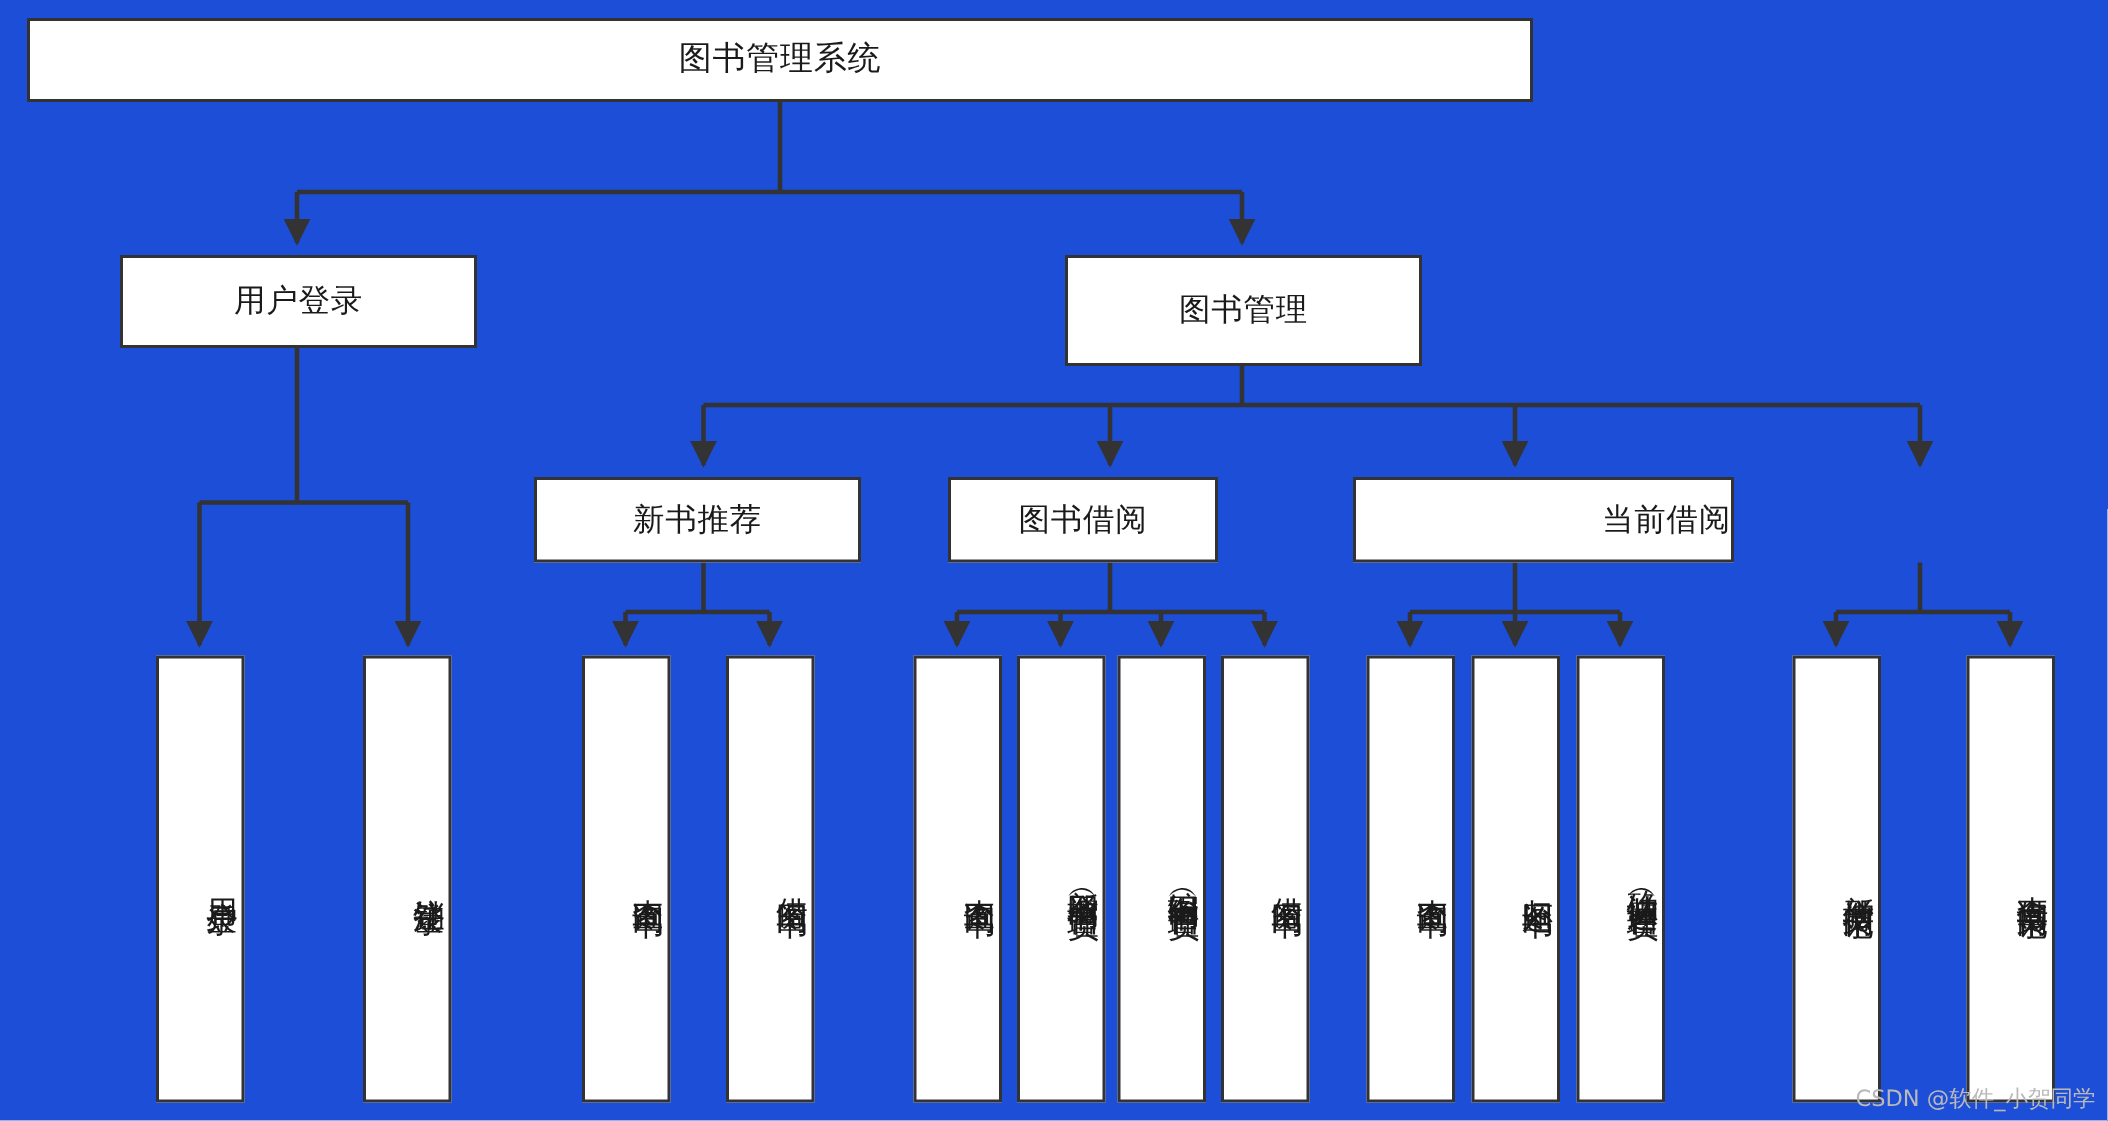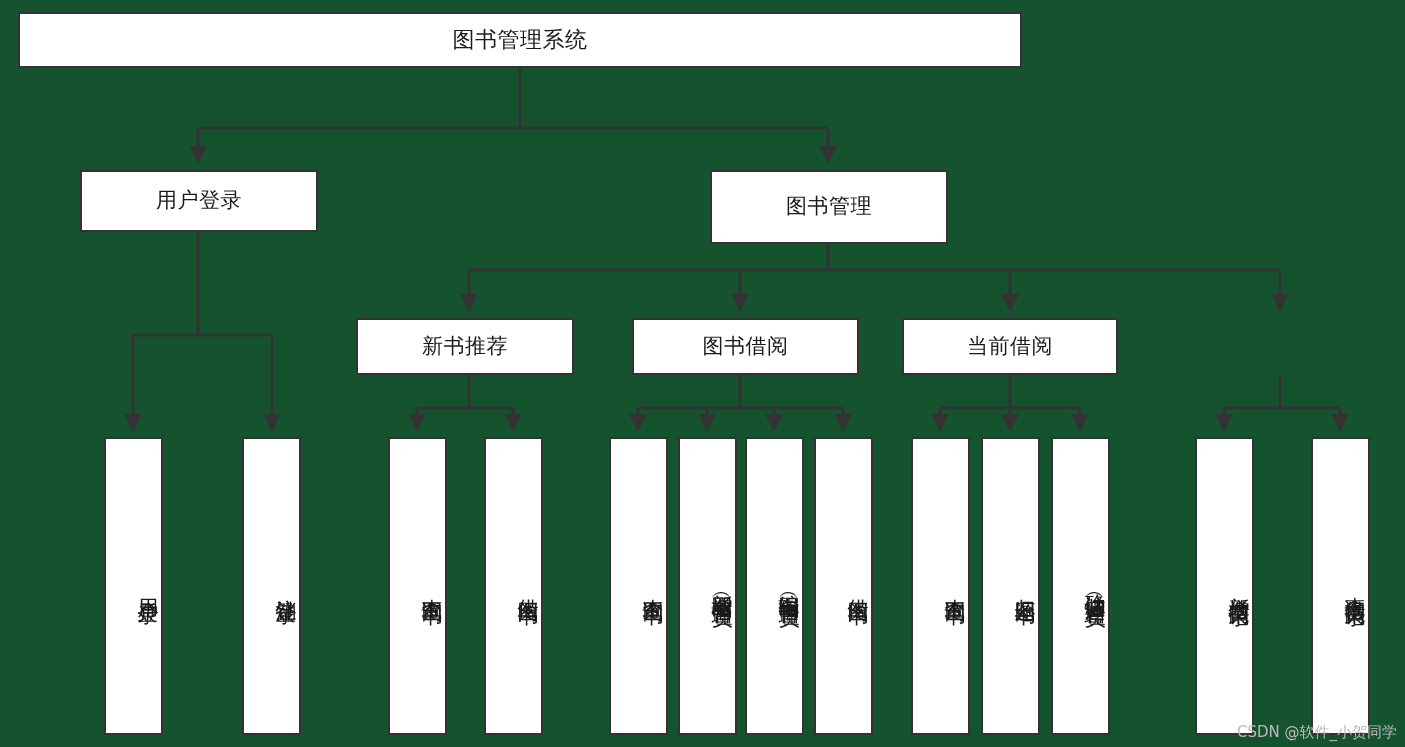--- a/index.html
+++ b/index.html
@@ -15,7 +15,7 @@
     position: relative;
     width: 1405px;
     height: 747px;
-    background: #14532d;
+    background: #1d4ed8;
     overflow: hidden;
   }
   #edge-layer {

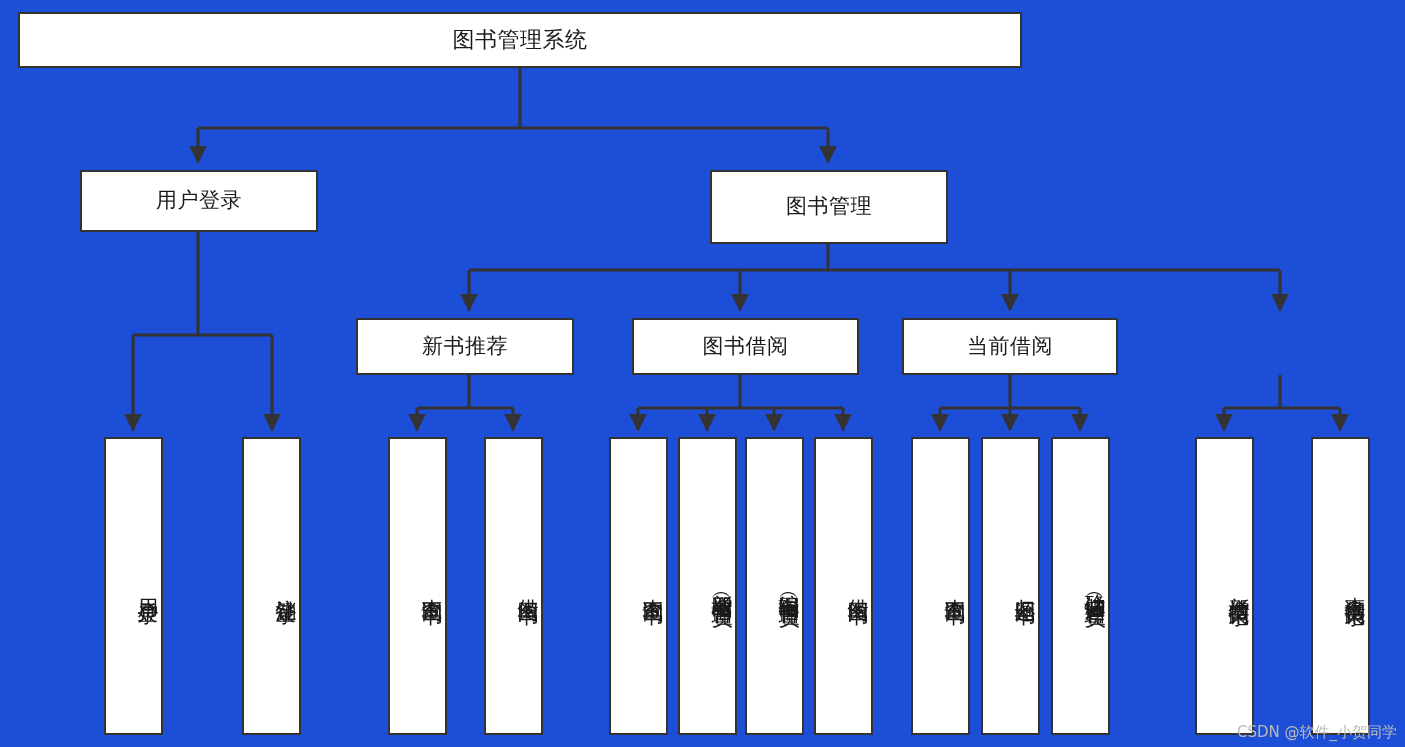--- a/index.html
+++ b/index.html
@@ -141,7 +141,7 @@
   <div class="node horiz" style="left:356px; top:318px; width:218px; height:57px;">
     <span>新书推荐</span>
   </div>
-  <div class="node horiz" style="left:632px; top:318px; width:227px; height:57px;">
+  <div class="node horiz" style="left:632px; top:318px; width:180px; height:57px;">
     <span>图书借阅</span>
   </div>
   <div class="node horiz" style="left:902px; top:318px; width:216px; height:57px;">

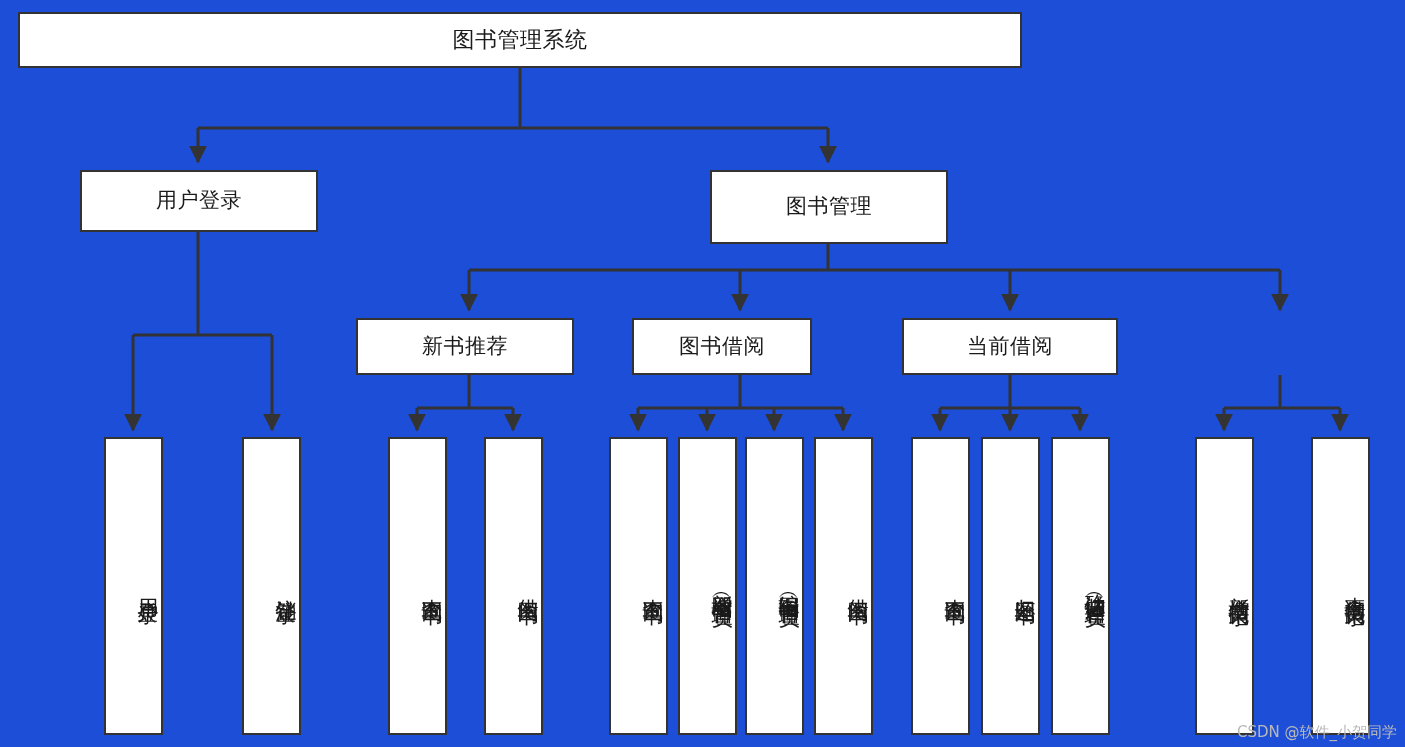--- a/index.html
+++ b/index.html
@@ -144,7 +144,7 @@
   <div class="node horiz" style="left:632px; top:318px; width:180px; height:57px;">
     <span>图书借阅</span>
   </div>
-  <div class="node horiz" style="left:902px; top:318px; width:216px; height:57px;">
+  <div class="node horiz" style="left:902px; top:318px; width:254px; height:57px;justify-content:flex-end;">
     <span>当前借阅</span>
   </div>
 

